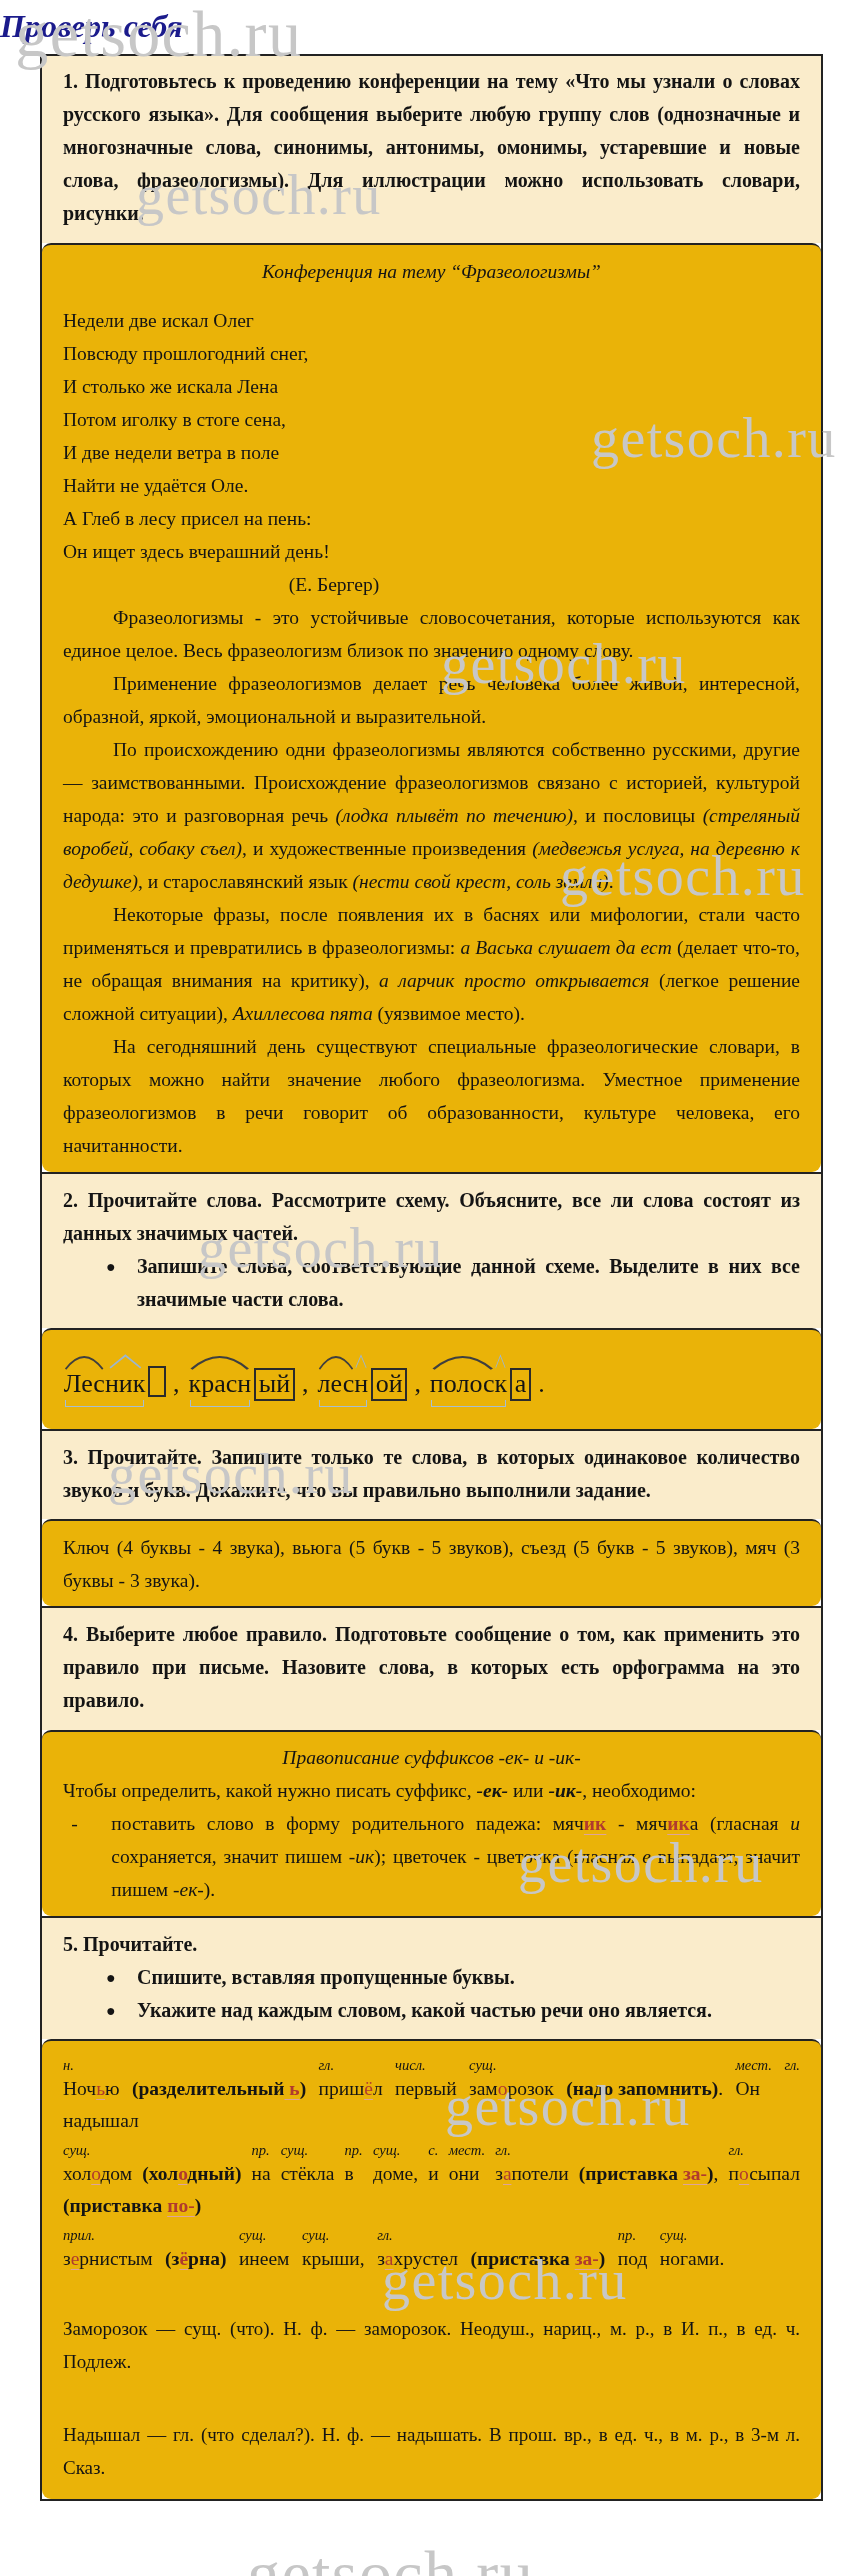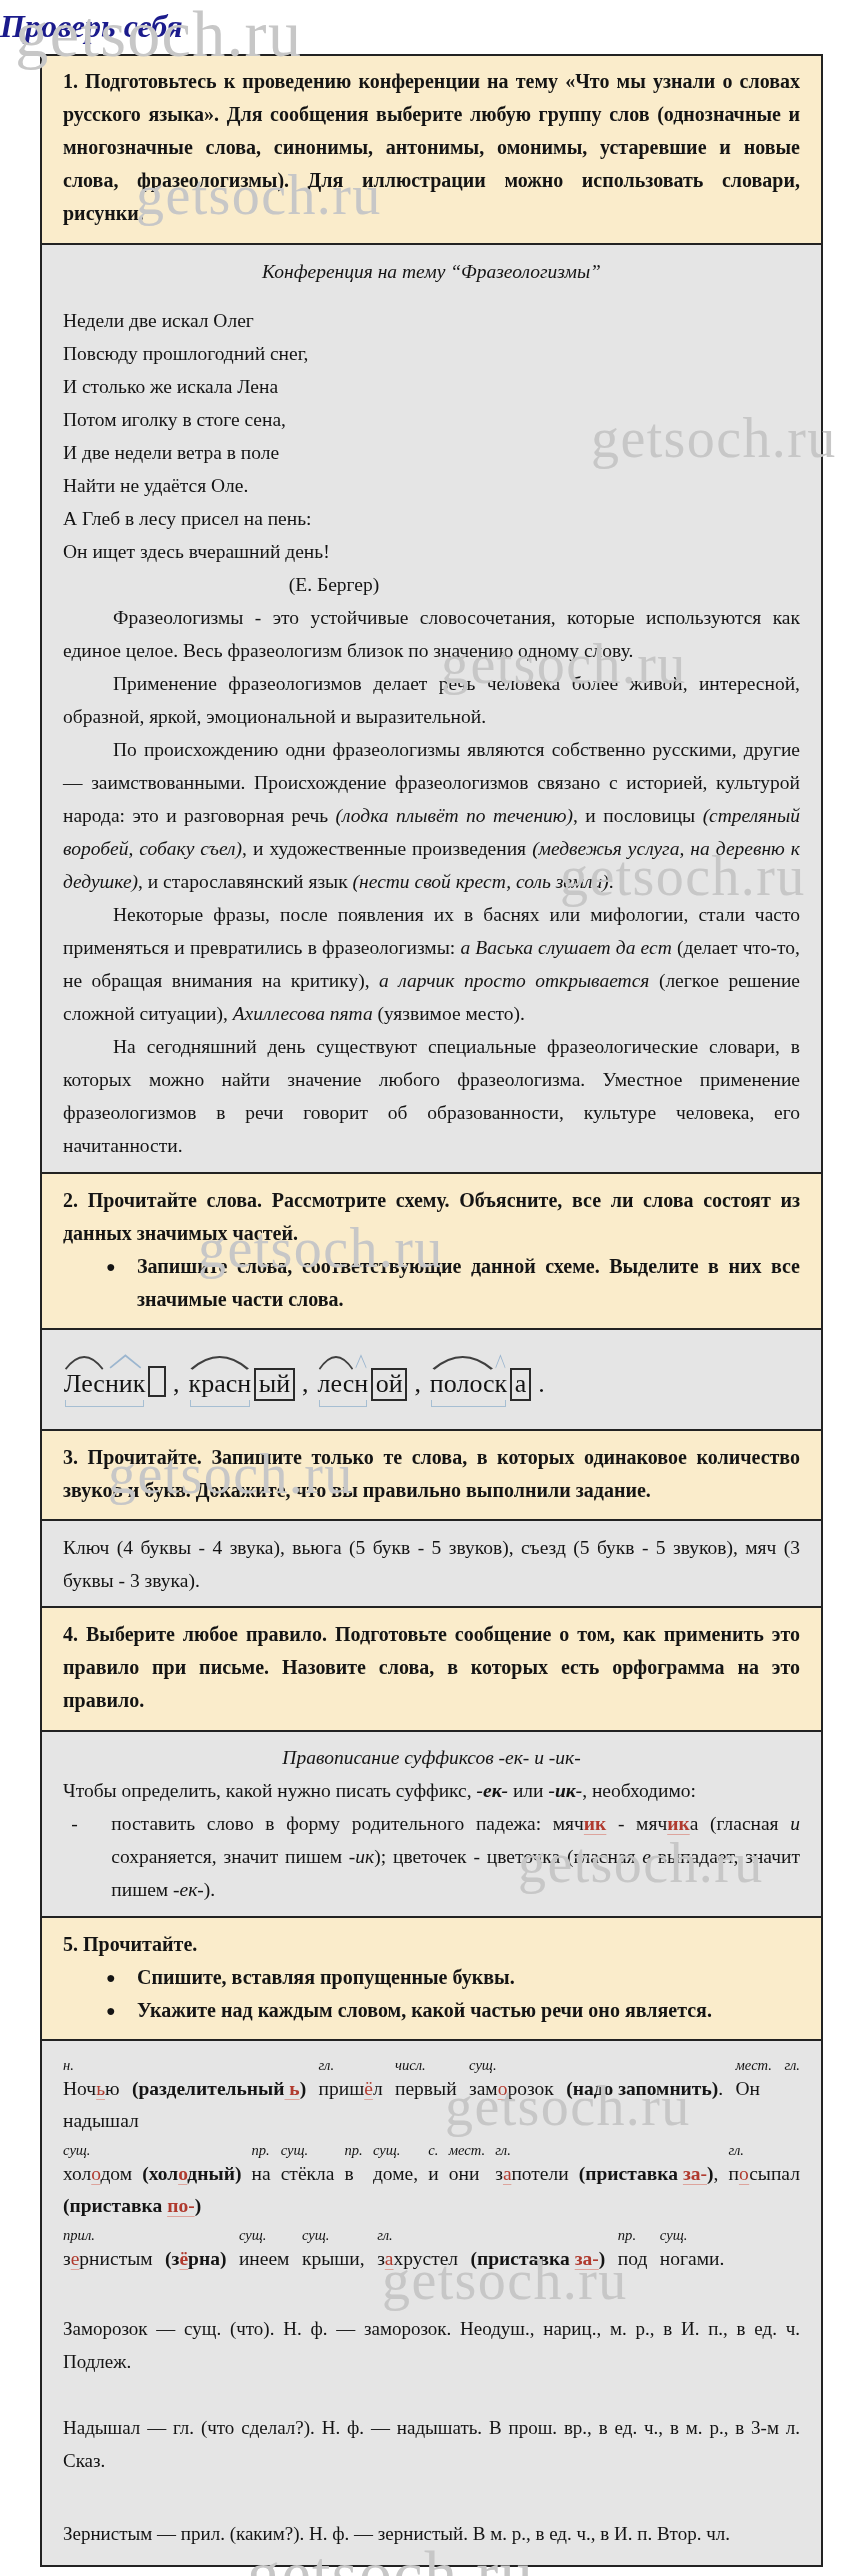--- a/index.html
+++ b/index.html
@@ -30,7 +30,7 @@
   .task li{display:flex;font-weight:bold;font-size:20px;line-height:33px;padding-left:43px;margin:0;}
   .blt{width:31px;font-size:16px;flex:none;}
   .btx{flex:1;text-align:justify;}
-  .answer{background:#e5e5e5;padding:9.7px 21px;font-size:19.5px;line-height:33px;}
+  .answer{background:#eab308;padding:9.7px 21px;font-size:19.5px;line-height:33px;border-radius:9px;}
   .center{text-align:center;}
   .it{font-style:italic;}
   .bd{font-weight:bold;}

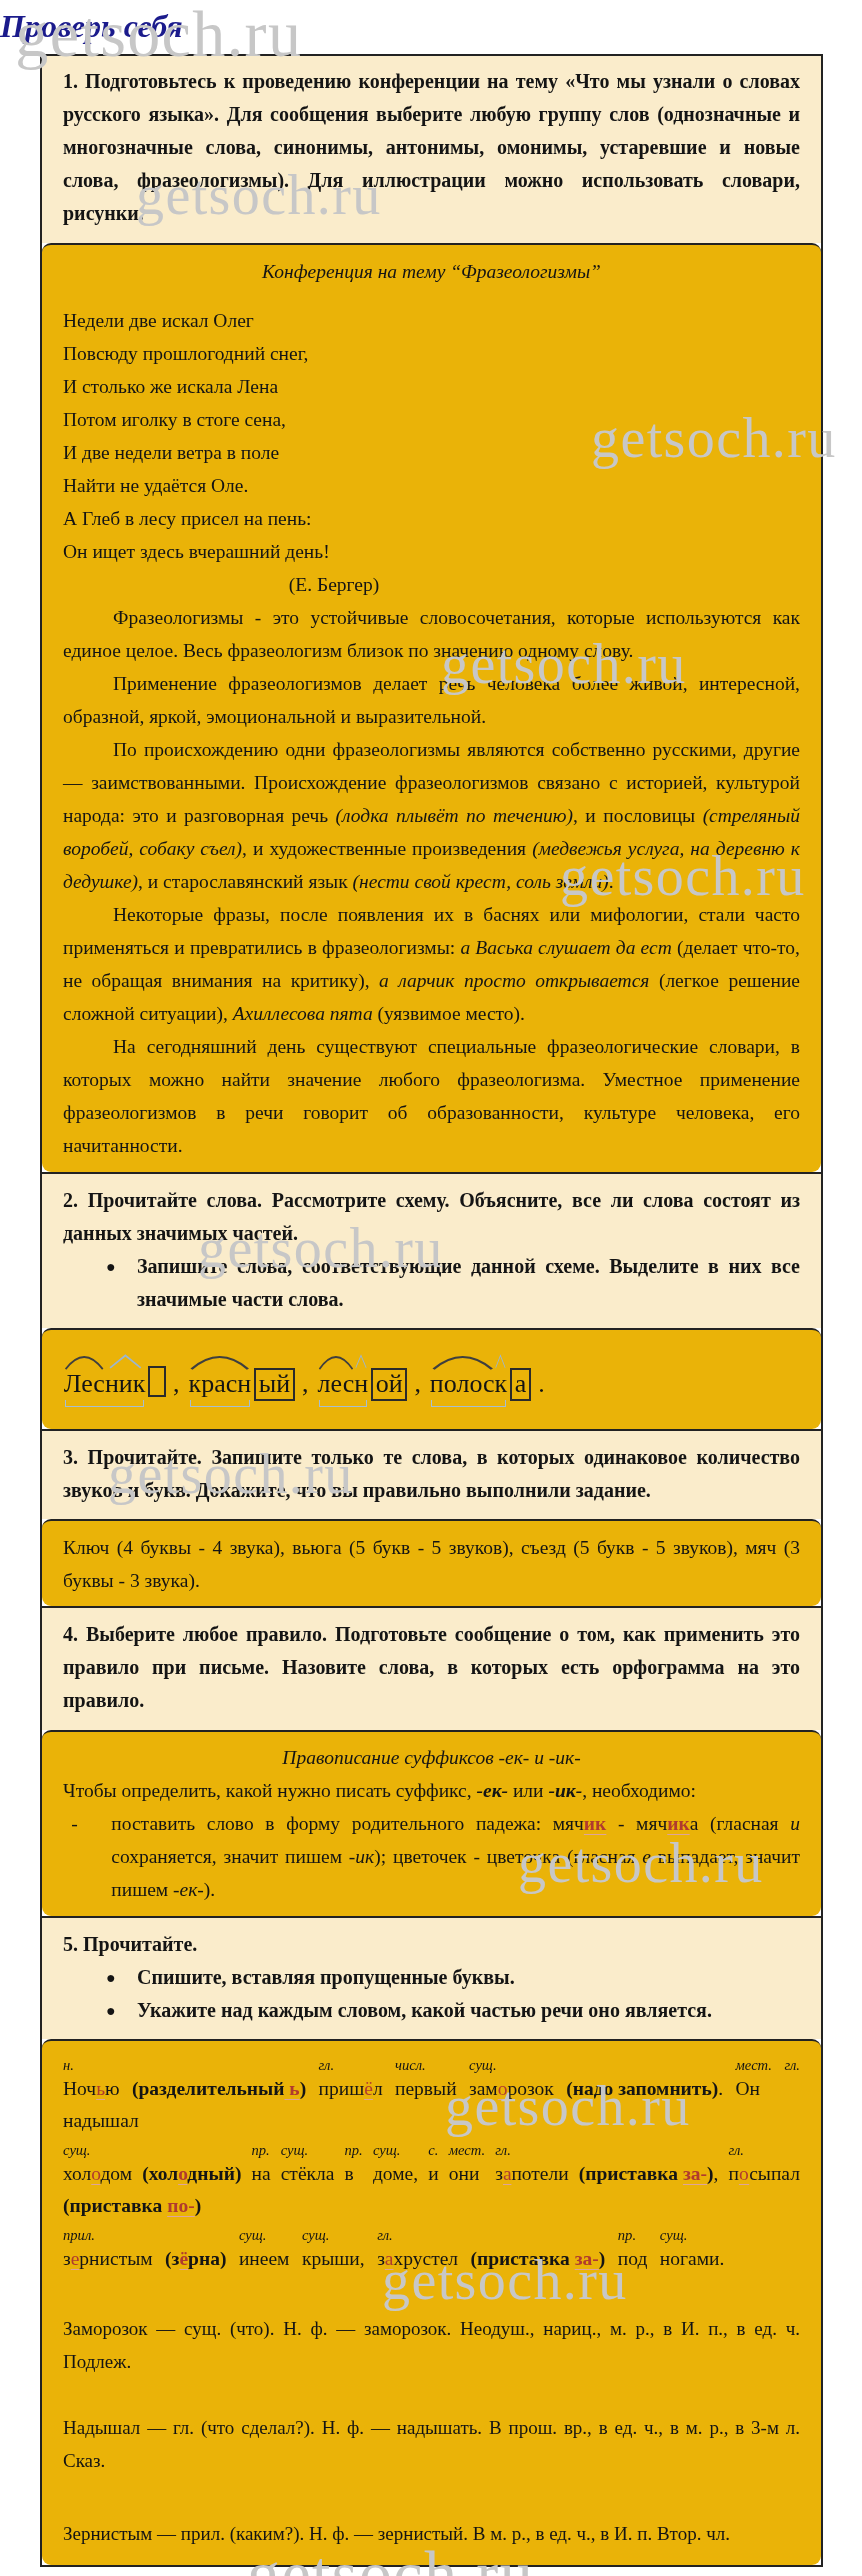--- a/index.html
+++ b/index.html
@@ -308,7 +308,6 @@
     <div id="a5-analyses">
         <p class="analysis">Заморозок — сущ. (что). Н. ф. — заморозок. Неодуш., нариц., м. р., в И. п., в ед. ч. Подлеж.</p>
         <p class="analysis">Надышал — гл. (что сделал?). Н. ф. — надышать. В прош. вр., в ед. ч., в м. р., в 3-м л. Сказ.</p>
-        <p class="analysis">Зернистым — прил. (каким?). Н. ф. — зернистый. В м. р., в ед. ч., в И. п. Втор. чл.</p>
       </div>
   </section>
 

